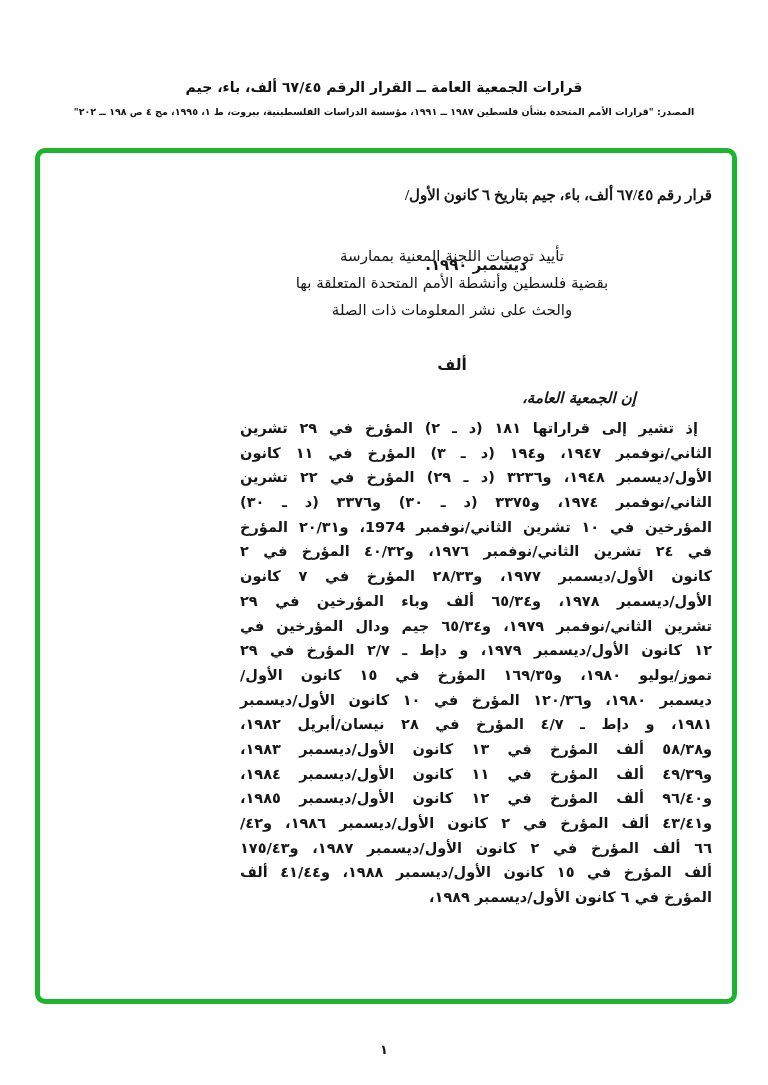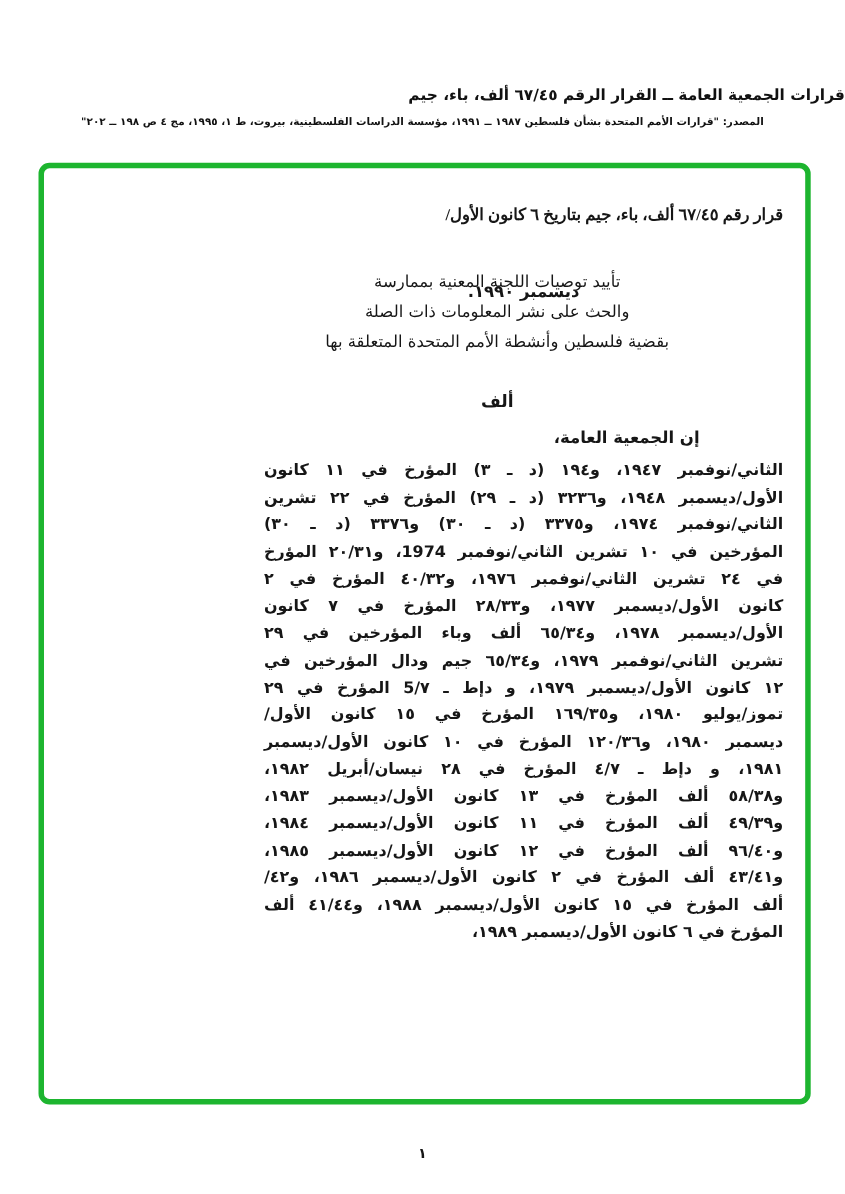--- a/index.html
+++ b/index.html
@@ -10,7 +10,7 @@
   .abs{position:absolute;}
   
   .hdr-title{
-    top:79px;left:0;width:768px;text-align:right;direction:rtl;
+    top:79px;left:0;width:768px;text-align:center;direction:rtl;
     font-size:14px;font-weight:700;letter-spacing:0;color:#111;
   }
   .hdr-source{

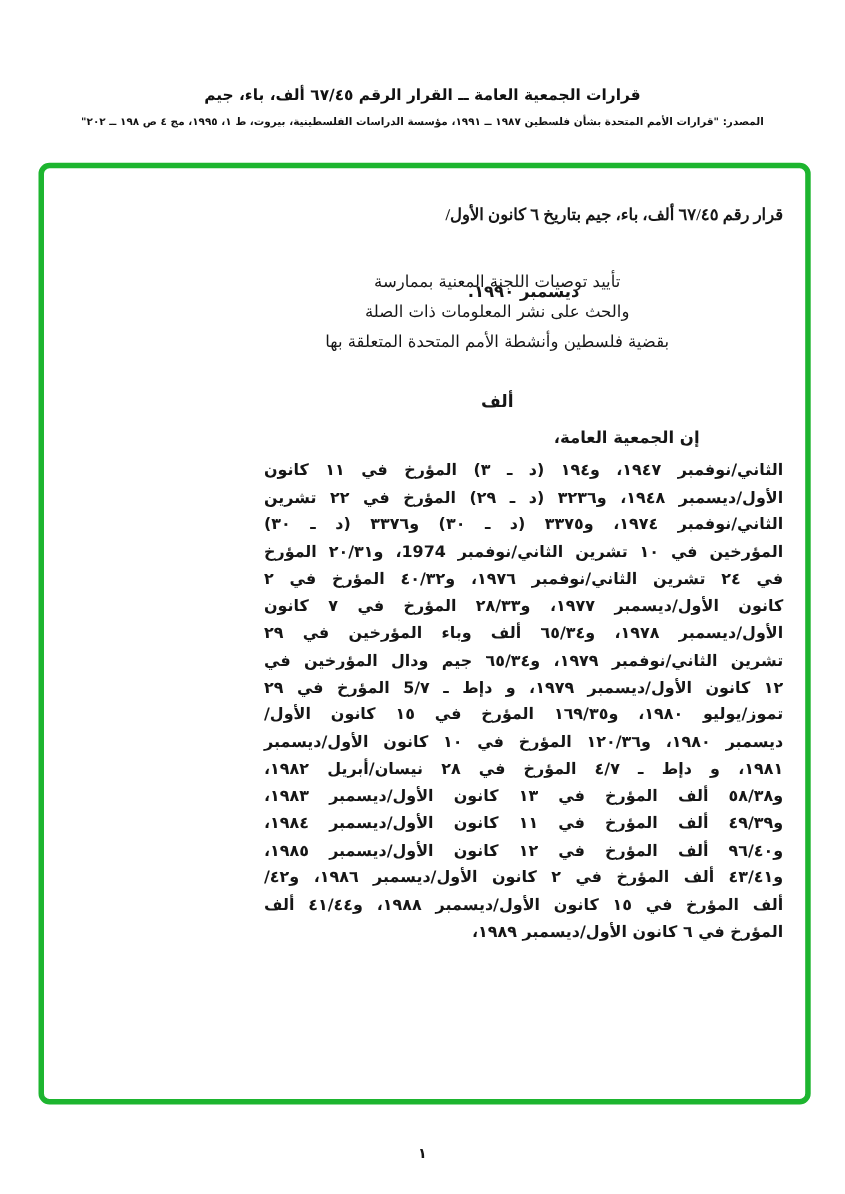--- a/index.html
+++ b/index.html
@@ -78,8 +78,8 @@
 
   <div class="abs doc-title">
     <div>تأييد توصيات اللجنة المعنية بممارسة</div>
+    <div>بقضية فلسطين وأنشطة الأمم المتحدة المتعلقة بها</div>
     <div>والحث على نشر المعلومات ذات الصلة</div>
-    <div>بقضية فلسطين وأنشطة الأمم المتحدة المتعلقة بها</div>
   </div>
 
   <div class="abs section-marker">ألف</div>

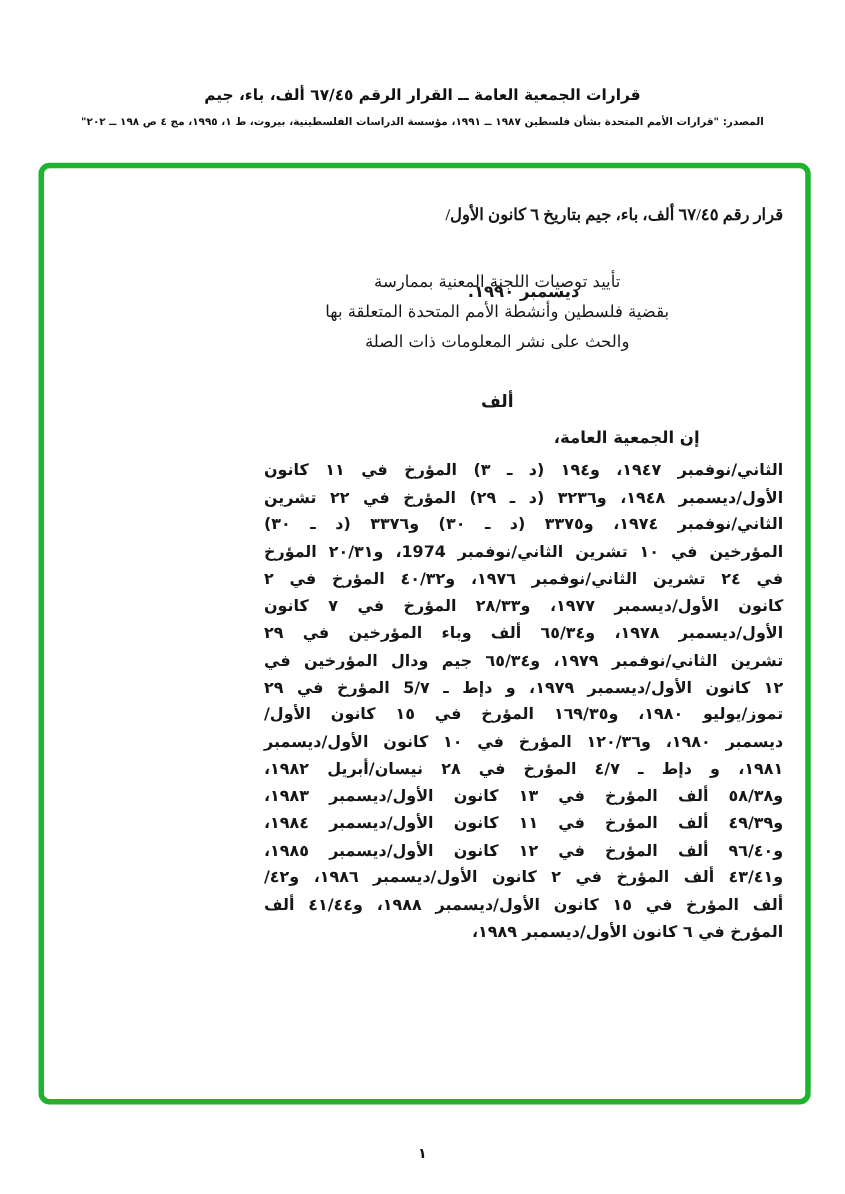--- a/index.html
+++ b/index.html
@@ -44,7 +44,7 @@
   
   .salutation{
     top:389px;left:240px;width:472px;box-sizing:border-box;padding-right:76px;
-    direction:rtl;text-align:right;font-size:15px;font-weight:700;
+    direction:rtl;text-align:right;font-size:15px;font-weight:700;font-style:italic;
   }
   
   .bodyblock{

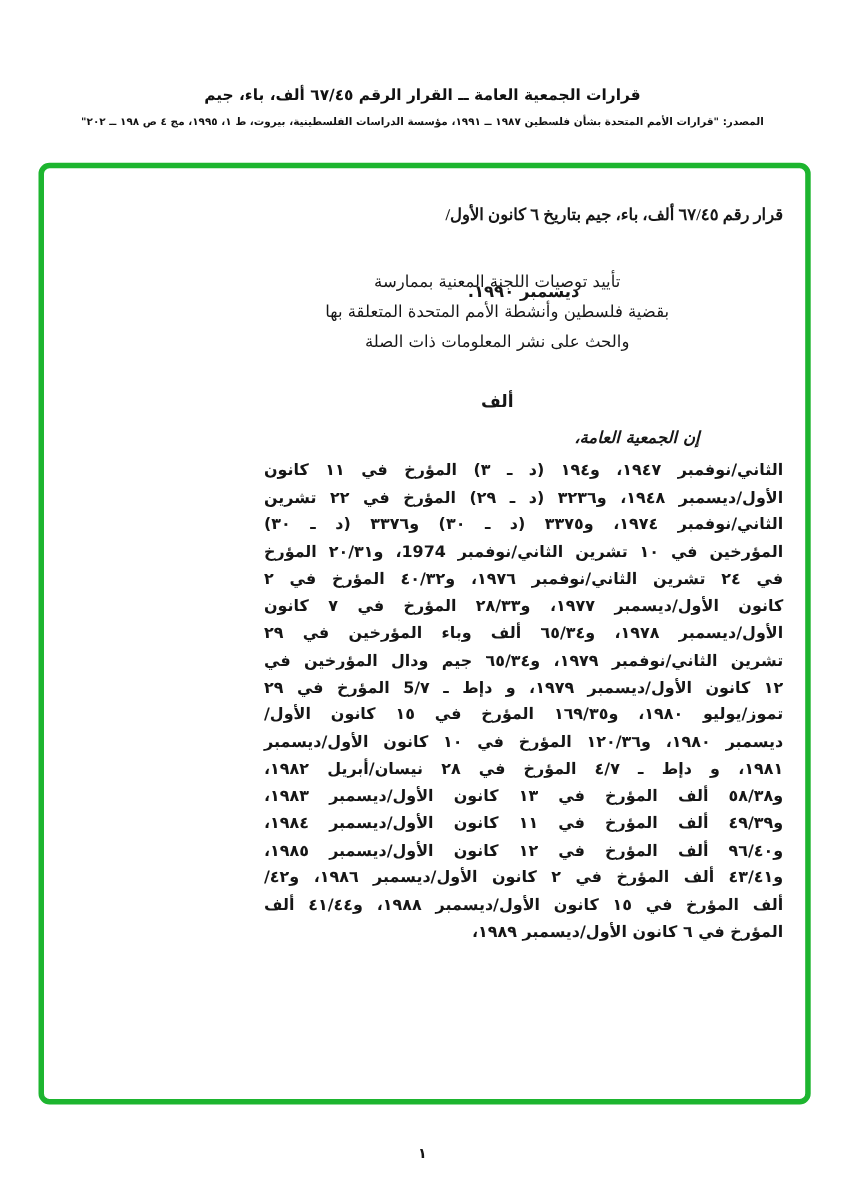--- a/index.html
+++ b/index.html
@@ -87,6 +87,7 @@
   <div class="abs salutation">إن الجمعية العامة،</div>
 
   <div class="abs bodyblock">
+    <div class="ln first">إذ تشير إلى قراراتها ١٨١ (د ـ ٢) المؤرخ في ٢٩ تشرين</div>
     <div class="ln">الثاني/نوفمبر ١٩٤٧، و١٩٤ (د ـ ٣) المؤرخ في ١١ كانون</div>
     <div class="ln">الأول/ديسمبر ١٩٤٨، و٣٢٣٦ (د ـ ٢٩) المؤرخ في ٢٢ تشرين</div>
     <div class="ln">الثاني/نوفمبر ١٩٧٤، و٣٣٧٥ (د ـ ٣٠) و٣٣٧٦ (د ـ ٣٠)</div>

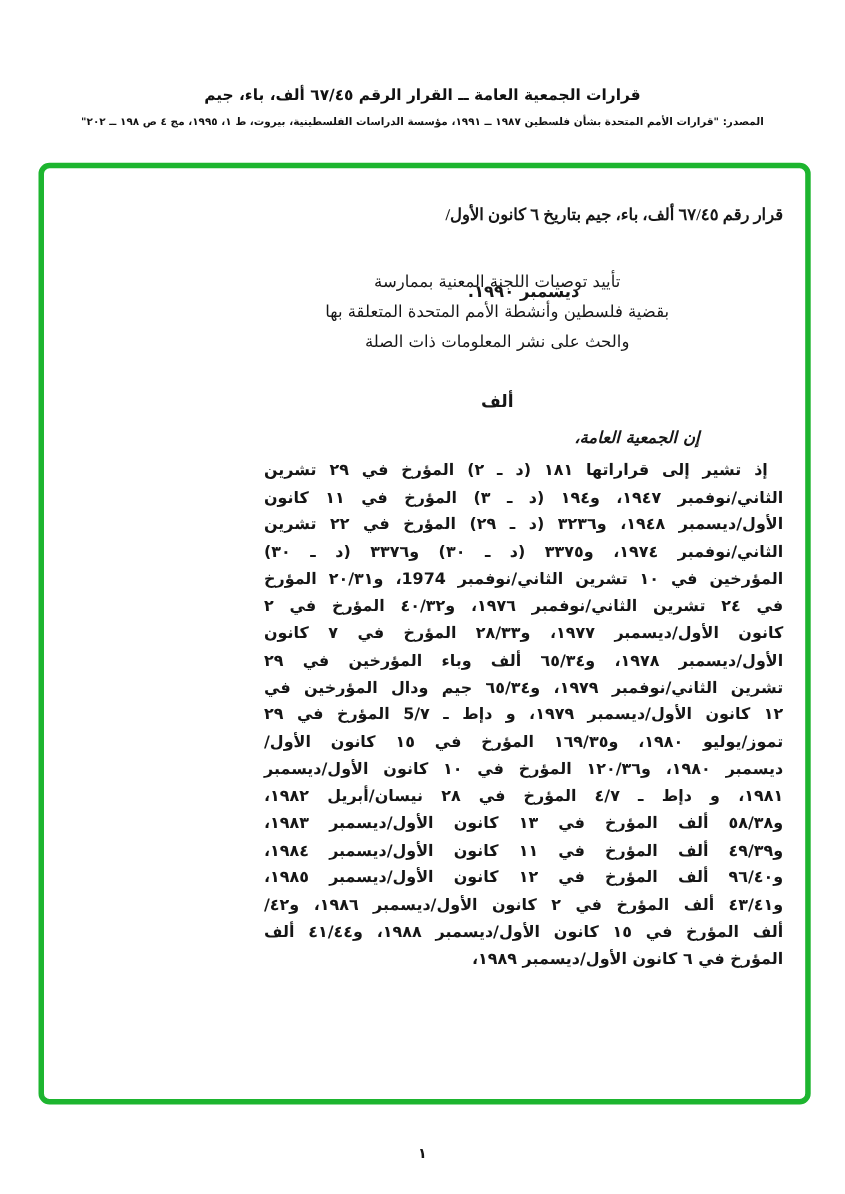--- a/index.html
+++ b/index.html
@@ -96,7 +96,7 @@
     <div class="ln">كانون الأول/ديسمبر ١٩٧٧، و٢٨/٣٣ المؤرخ في ٧ كانون</div>
     <div class="ln">الأول/ديسمبر ١٩٧٨، و٦٥/٣٤ ألف وباء المؤرخين في ٢٩</div>
     <div class="ln">تشرين الثاني/نوفمبر ١٩٧٩، و٦٥/٣٤ جيم ودال المؤرخين في</div>
-    <div class="ln">١٢ كانون الأول/ديسمبر ١٩٧٩، و دإط ـ 5/٧ المؤرخ في ٢٩</div>
+    <div class="ln">١٢ كانون الأول/ديسمبر ١٩٧٩، و دإط ـ ٢/٧ المؤرخ في ٢٩</div>
     <div class="ln">تموز/يوليو ١٩٨٠، و١٦٩/٣٥ المؤرخ في ١٥ كانون الأول/</div>
     <div class="ln">ديسمبر ١٩٨٠، و١٢٠/٣٦ المؤرخ في ١٠ كانون الأول/ديسمبر</div>
     <div class="ln">١٩٨١، و دإط ـ ٤/٧ المؤرخ في ٢٨ نيسان/أبريل ١٩٨٢،</div>

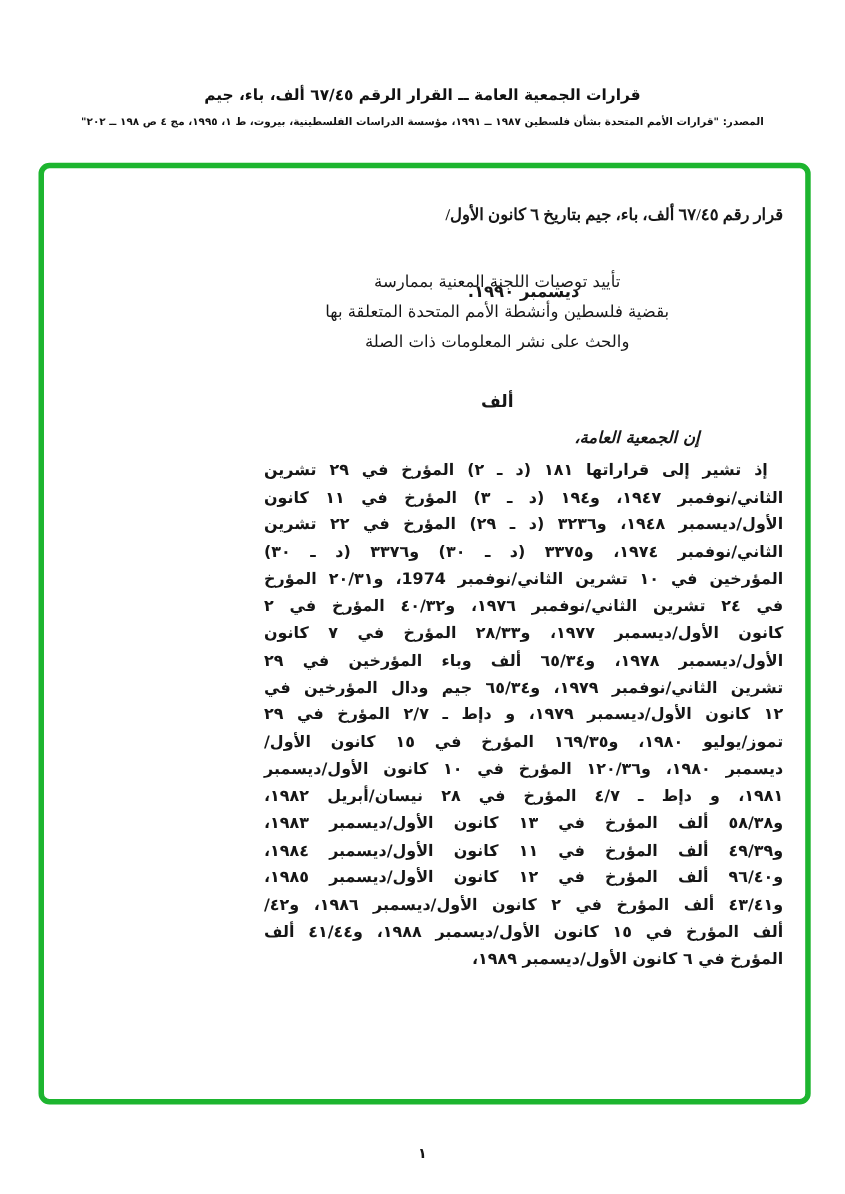--- a/index.html
+++ b/index.html
@@ -104,6 +104,7 @@
     <div class="ln">و٤٩/٣٩ ألف المؤرخ في ١١ كانون الأول/ديسمبر ١٩٨٤،</div>
     <div class="ln">و٩٦/٤٠ ألف المؤرخ في ١٢ كانون الأول/ديسمبر ١٩٨٥،</div>
     <div class="ln">و٤٣/٤١ ألف المؤرخ في ٢ كانون الأول/ديسمبر ١٩٨٦، و٤٢/</div>
+    <div class="ln">٦٦ ألف المؤرخ في ٢ كانون الأول/ديسمبر ١٩٨٧، و١٧٥/٤٣</div>
     <div class="ln">ألف المؤرخ في ١٥ كانون الأول/ديسمبر ١٩٨٨، و٤١/٤٤ ألف</div>
     <div class="ln last">المؤرخ في ٦ كانون الأول/ديسمبر ١٩٨٩،</div>
   </div>

